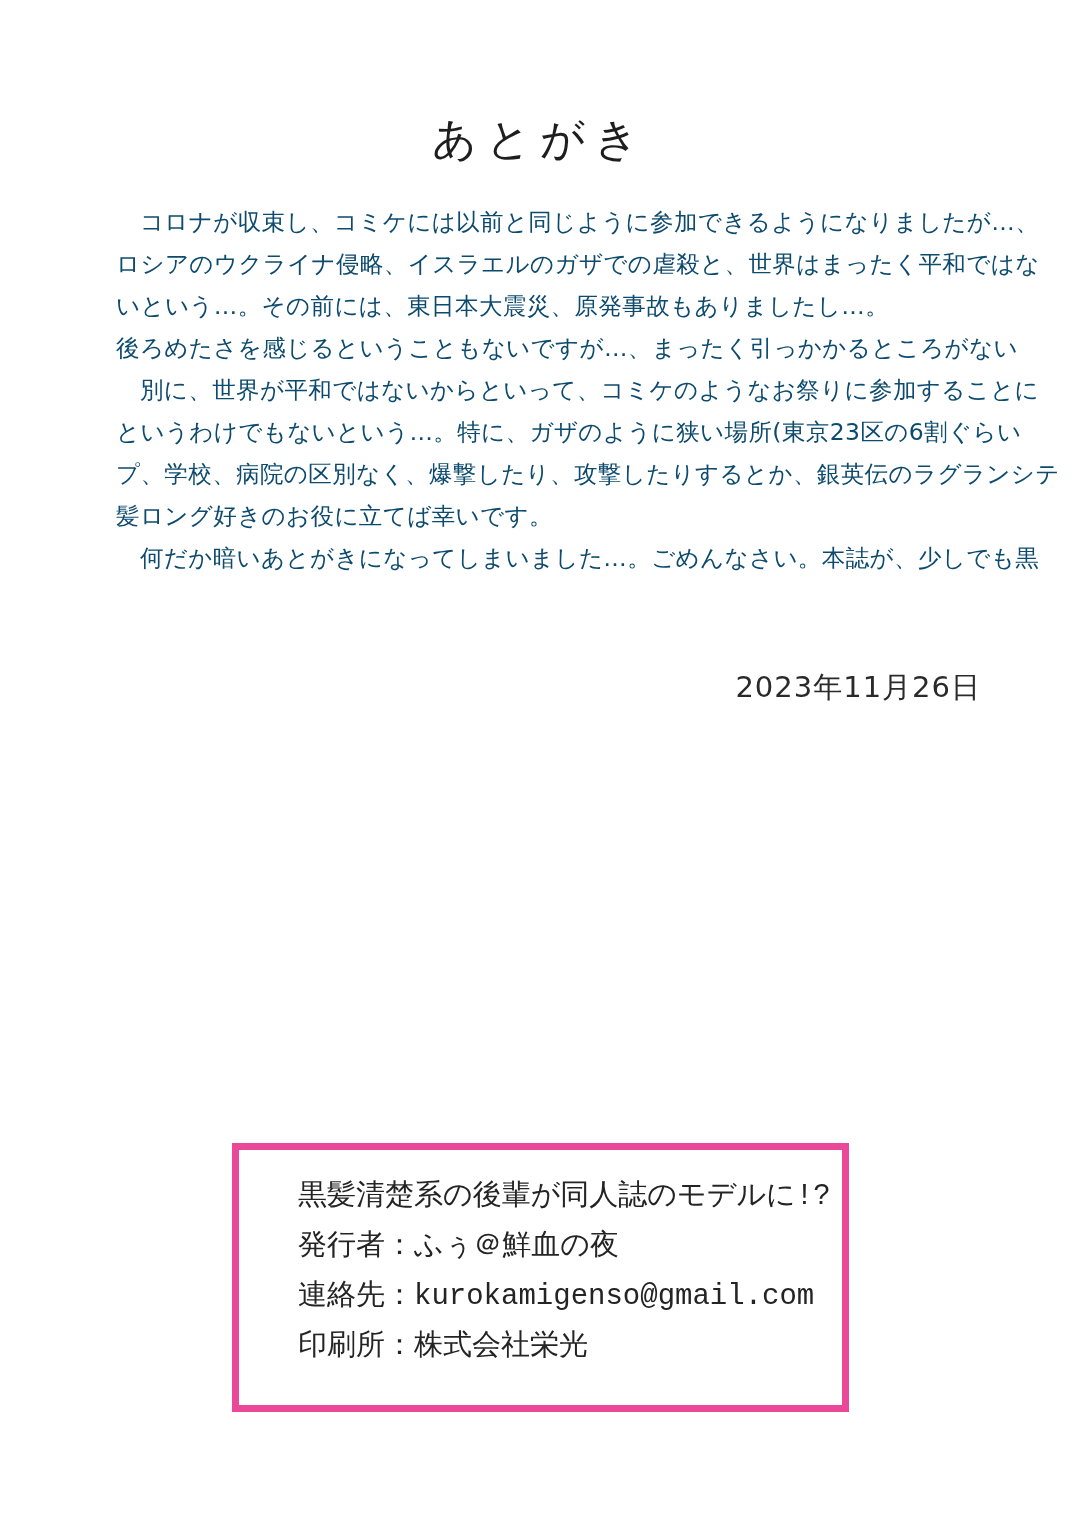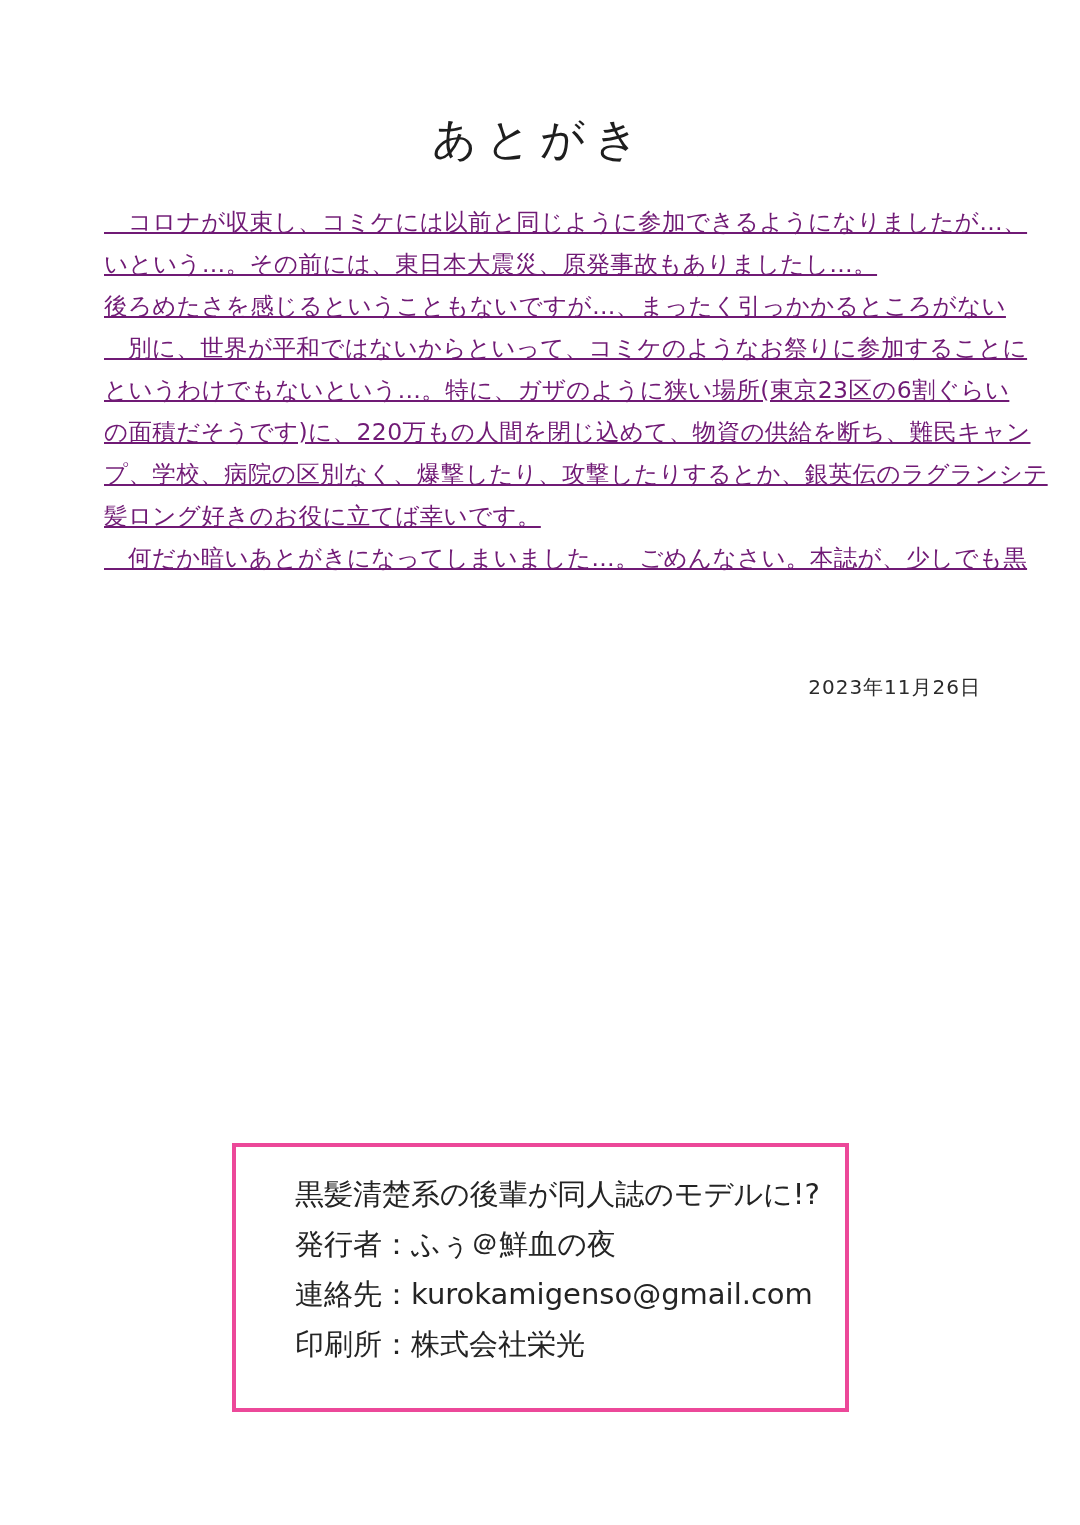--- a/index.html
+++ b/index.html
@@ -26,14 +26,13 @@
   }
   .body-text {
     position: absolute;
-    left: 104px;
+    left: 116px;
     top: 201px;
     width: 880px;
     font-size: 23.5px;
     line-height: 42px;
     letter-spacing: 0.4px;
-    color: #701a75;
-    text-decoration: underline;
+    color: #0c4a6e;
   }
   .body-line { white-space: nowrap; }
   .date-line {

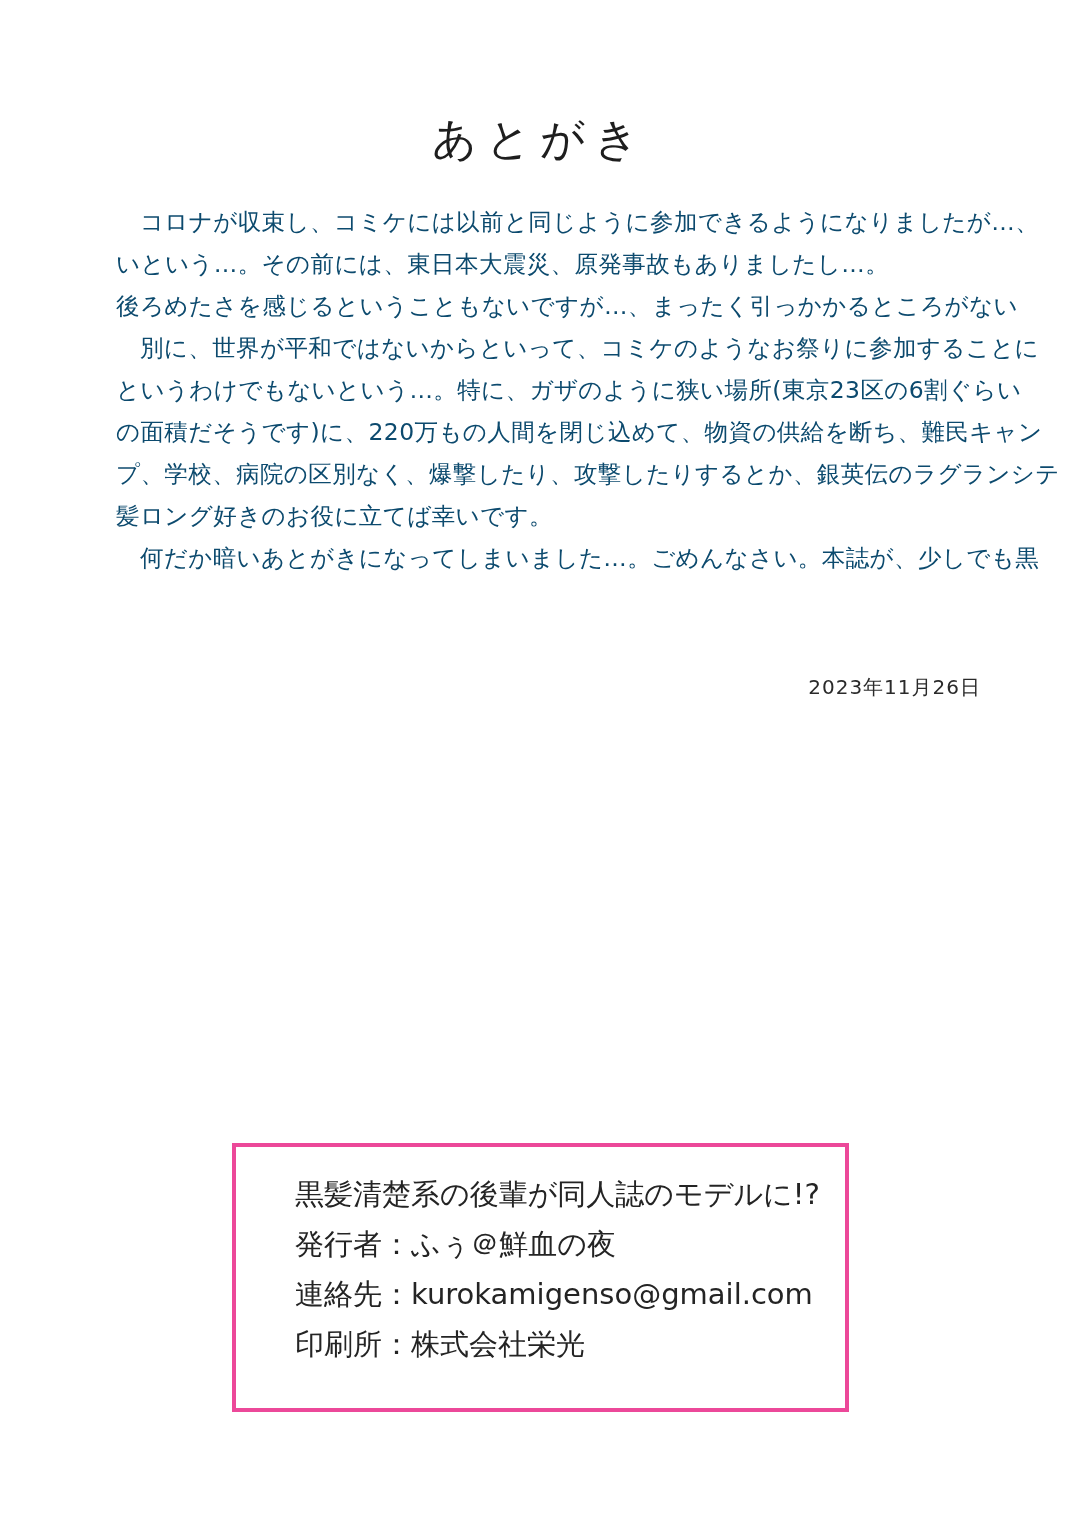--- a/index.html
+++ b/index.html
@@ -70,6 +70,7 @@
 
   <div class="body-text">
     <div class="body-line">　コロナが収束し、コミケには以前と同じように参加できるようになりましたが…、</div>
+    <div class="body-line">ロシアのウクライナ侵略、イスラエルのガザでの虐殺と、世界はまったく平和ではな</div>
     <div class="body-line">いという…。その前には、東日本大震災、原発事故もありましたし…。</div>
     <div class="body-line">後ろめたさを感じるということもないですが…、まったく引っかかるところがない</div>
     <div class="body-line">　別に、世界が平和ではないからといって、コミケのようなお祭りに参加することに</div>

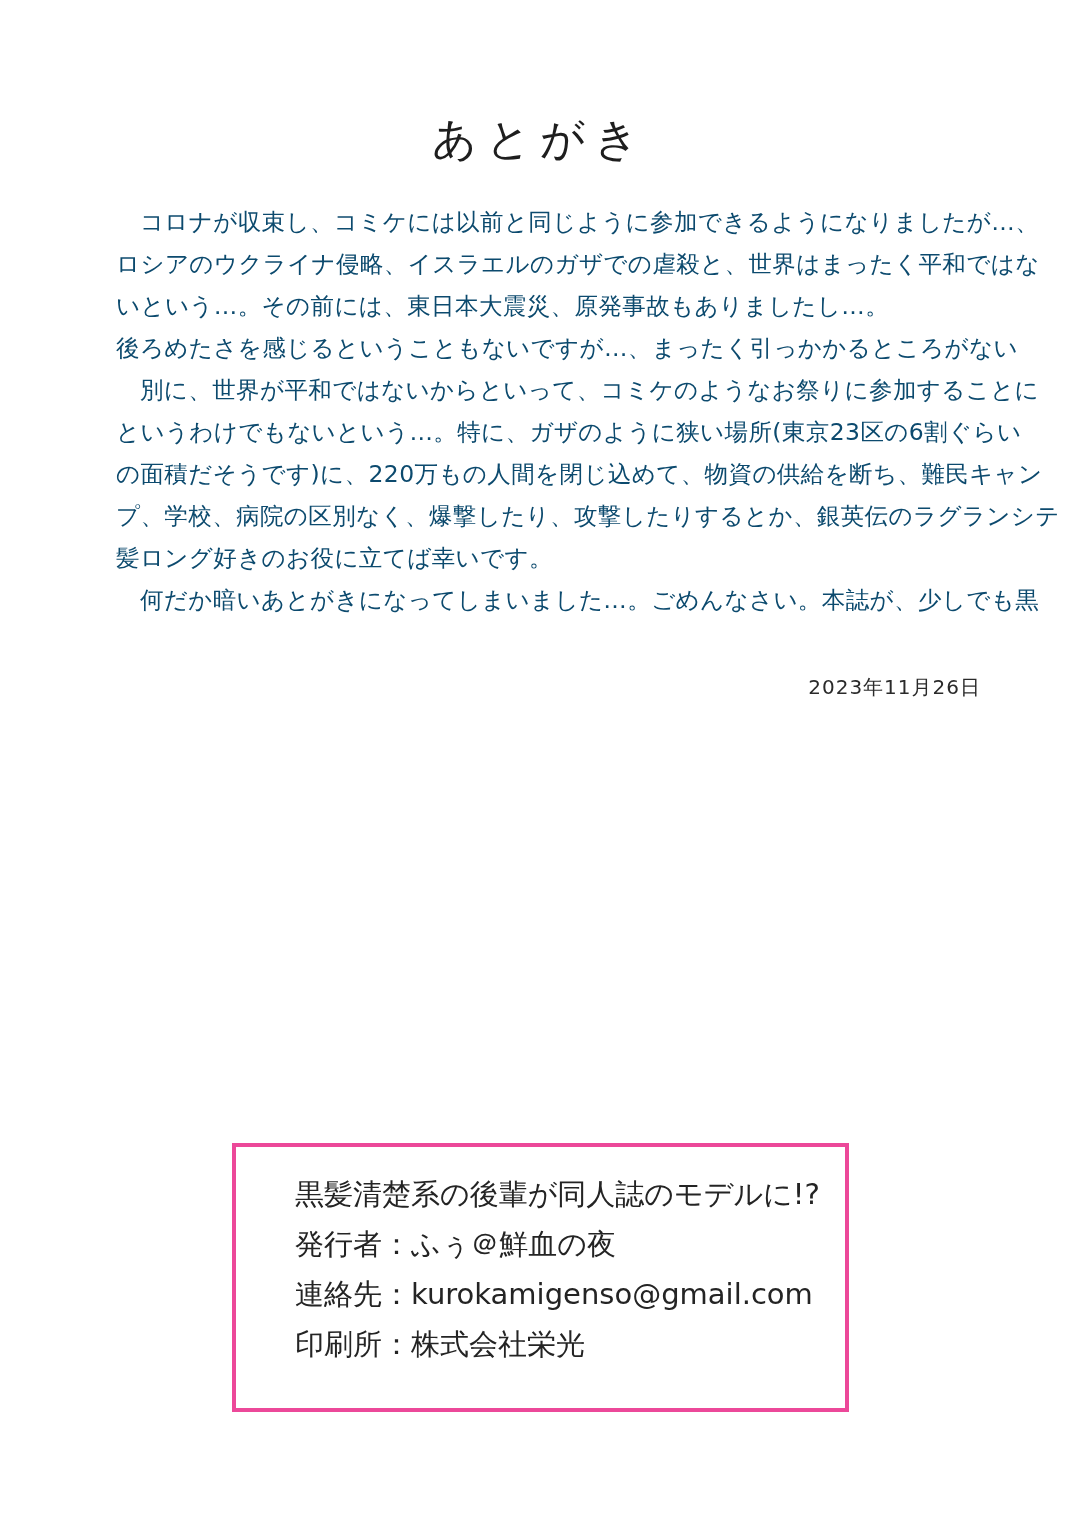--- a/index.html
+++ b/index.html
@@ -75,7 +75,6 @@
     <div class="body-line">後ろめたさを感じるということもないですが…、まったく引っかかるところがない</div>
     <div class="body-line">　別に、世界が平和ではないからといって、コミケのようなお祭りに参加することに</div>
     <div class="body-line">というわけでもないという…。特に、ガザのように狭い場所(東京23区の6割ぐらい</div>
-    <div class="body-line">の面積だそうです)に、220万もの人間を閉じ込めて、物資の供給を断ち、難民キャン</div>
     <div class="body-line">プ、学校、病院の区別なく、爆撃したり、攻撃したりするとか、銀英伝のラグランシテ</div>
     <div class="body-line">髪ロング好きのお役に立てば幸いです。</div>
     <div class="body-line">　何だか暗いあとがきになってしまいました…。ごめんなさい。本誌が、少しでも黒</div>

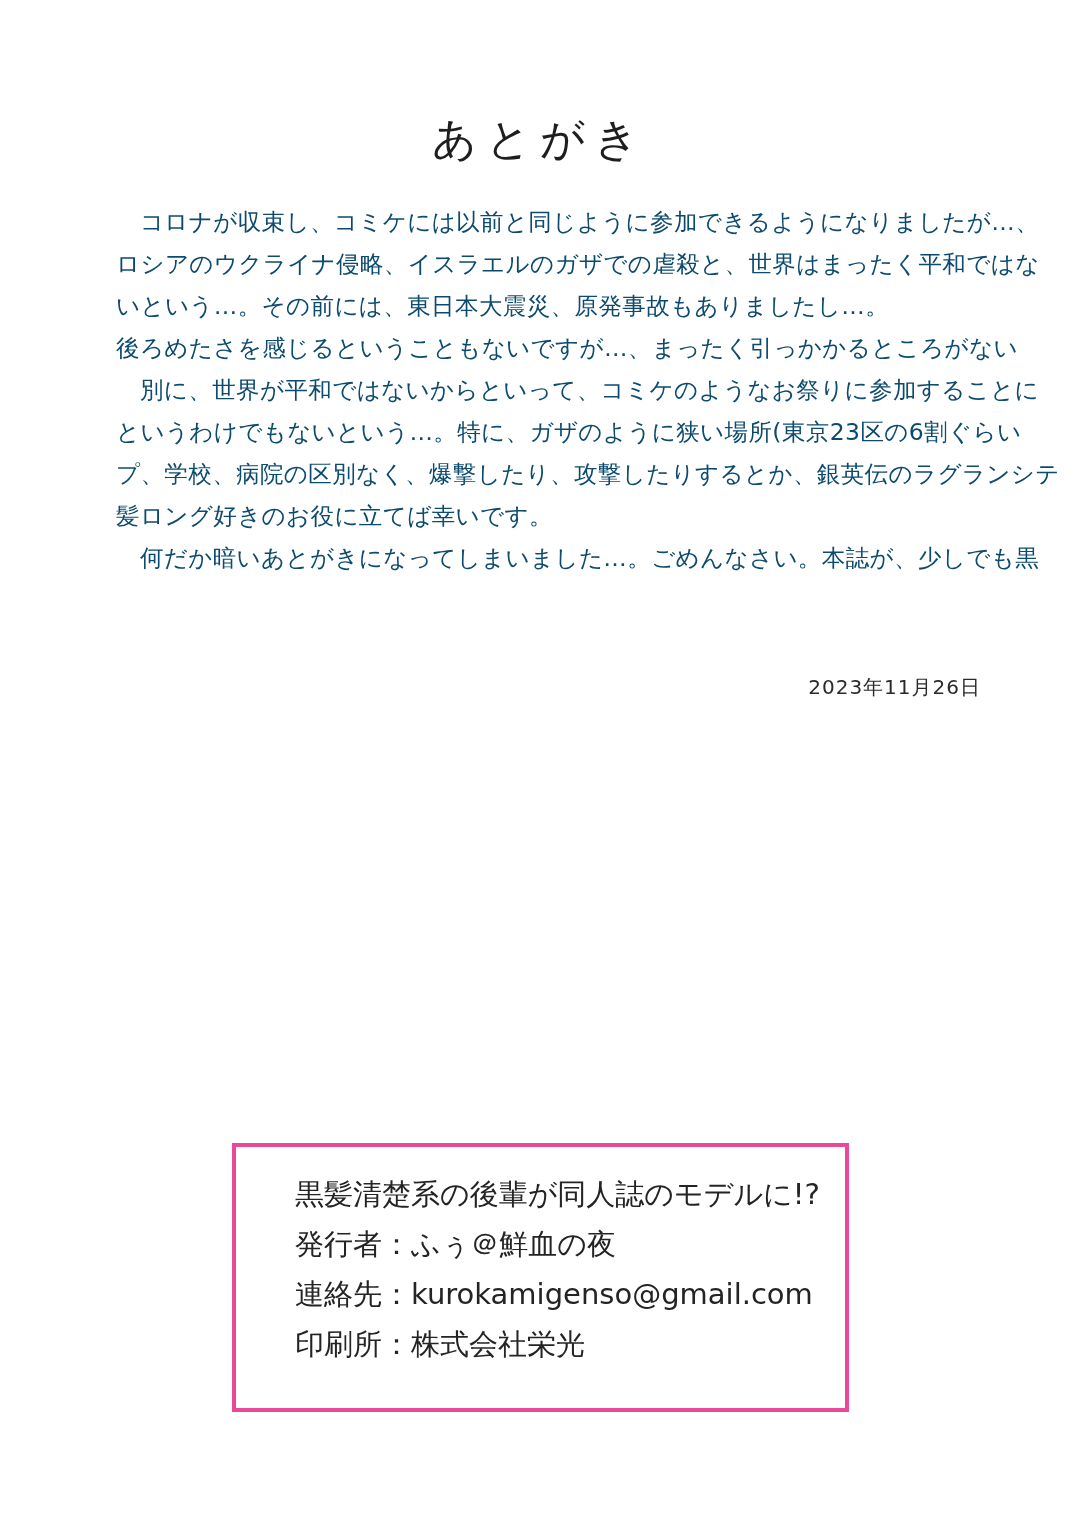--- a/index.html
+++ b/index.html
@@ -39,7 +39,7 @@
     position: absolute;
     top: 666px;
     right: 99px;
-    font-size: 20px;
+    font-size: 29px;
     line-height: 42px;
     letter-spacing: 1px;
     color: #2a2a2a;

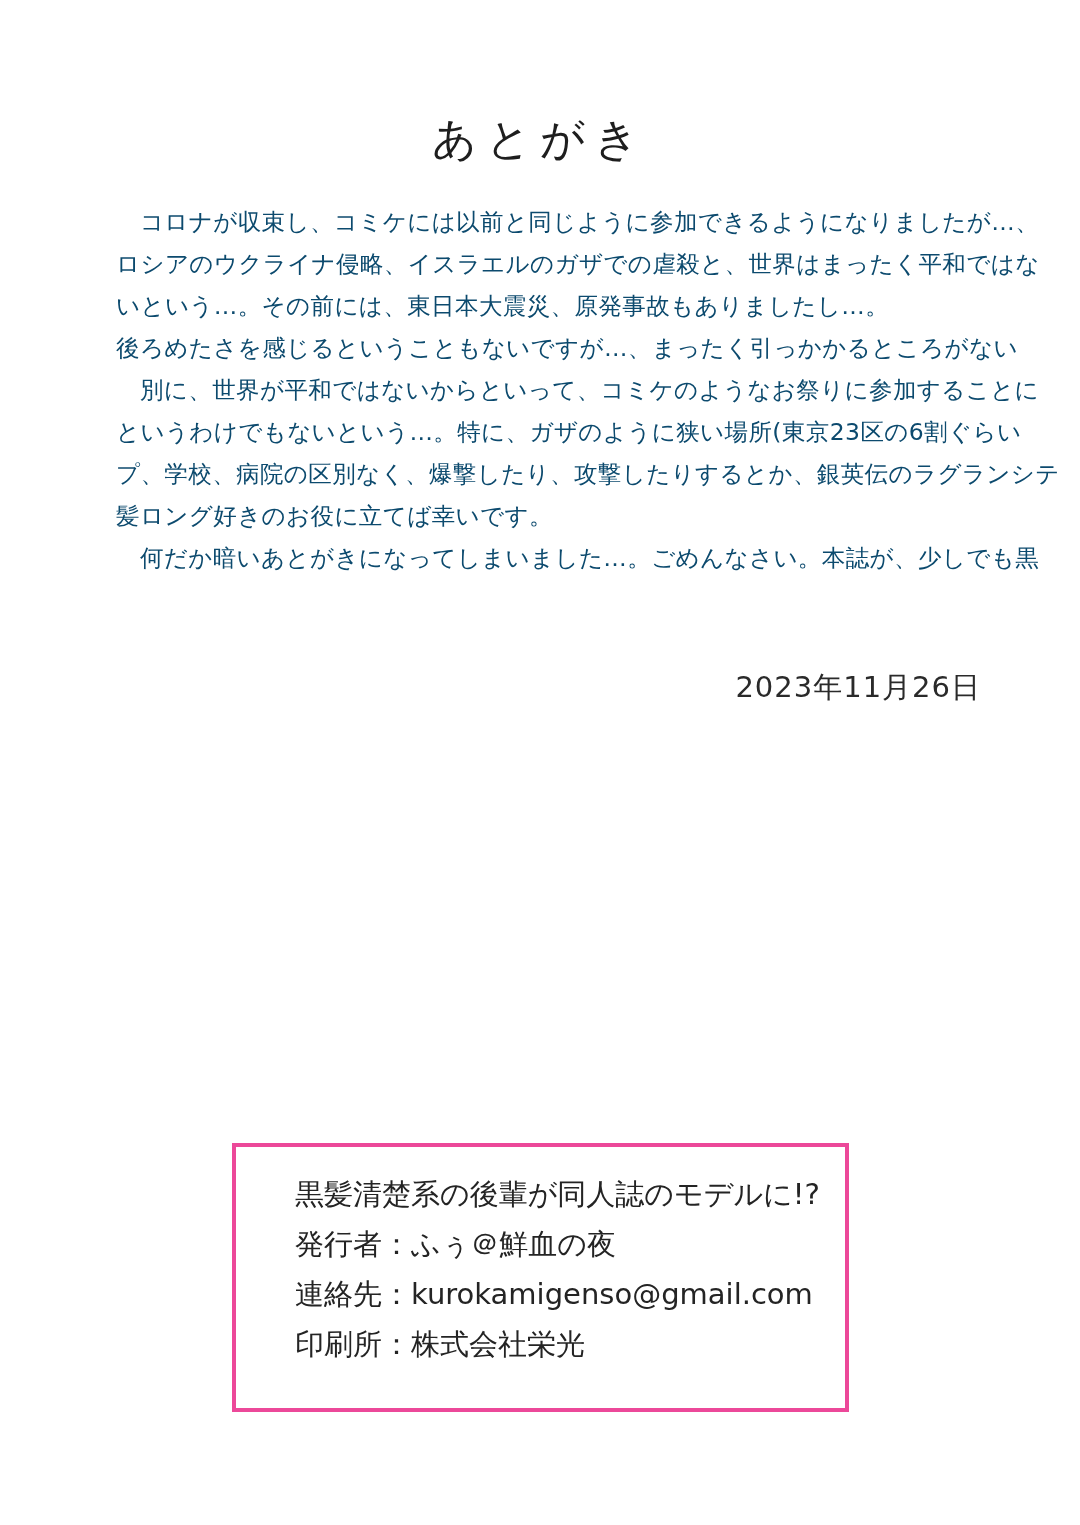--- a/index.html
+++ b/index.html
@@ -52,12 +52,13 @@
     width: 617px;
     height: 269px;
     box-sizing: border-box;
-    border: 4px solid #ec4899;
+    border: 7px solid #ec4899;
     background: #ffffff;
     padding: 22px 10px 0 59px;
     font-size: 29px;
     line-height: 50px;
     color: #242424;
+    font-family: Liberation Mono, monospace;
   }
   .colophon-line { white-space: nowrap; }
 </style>

